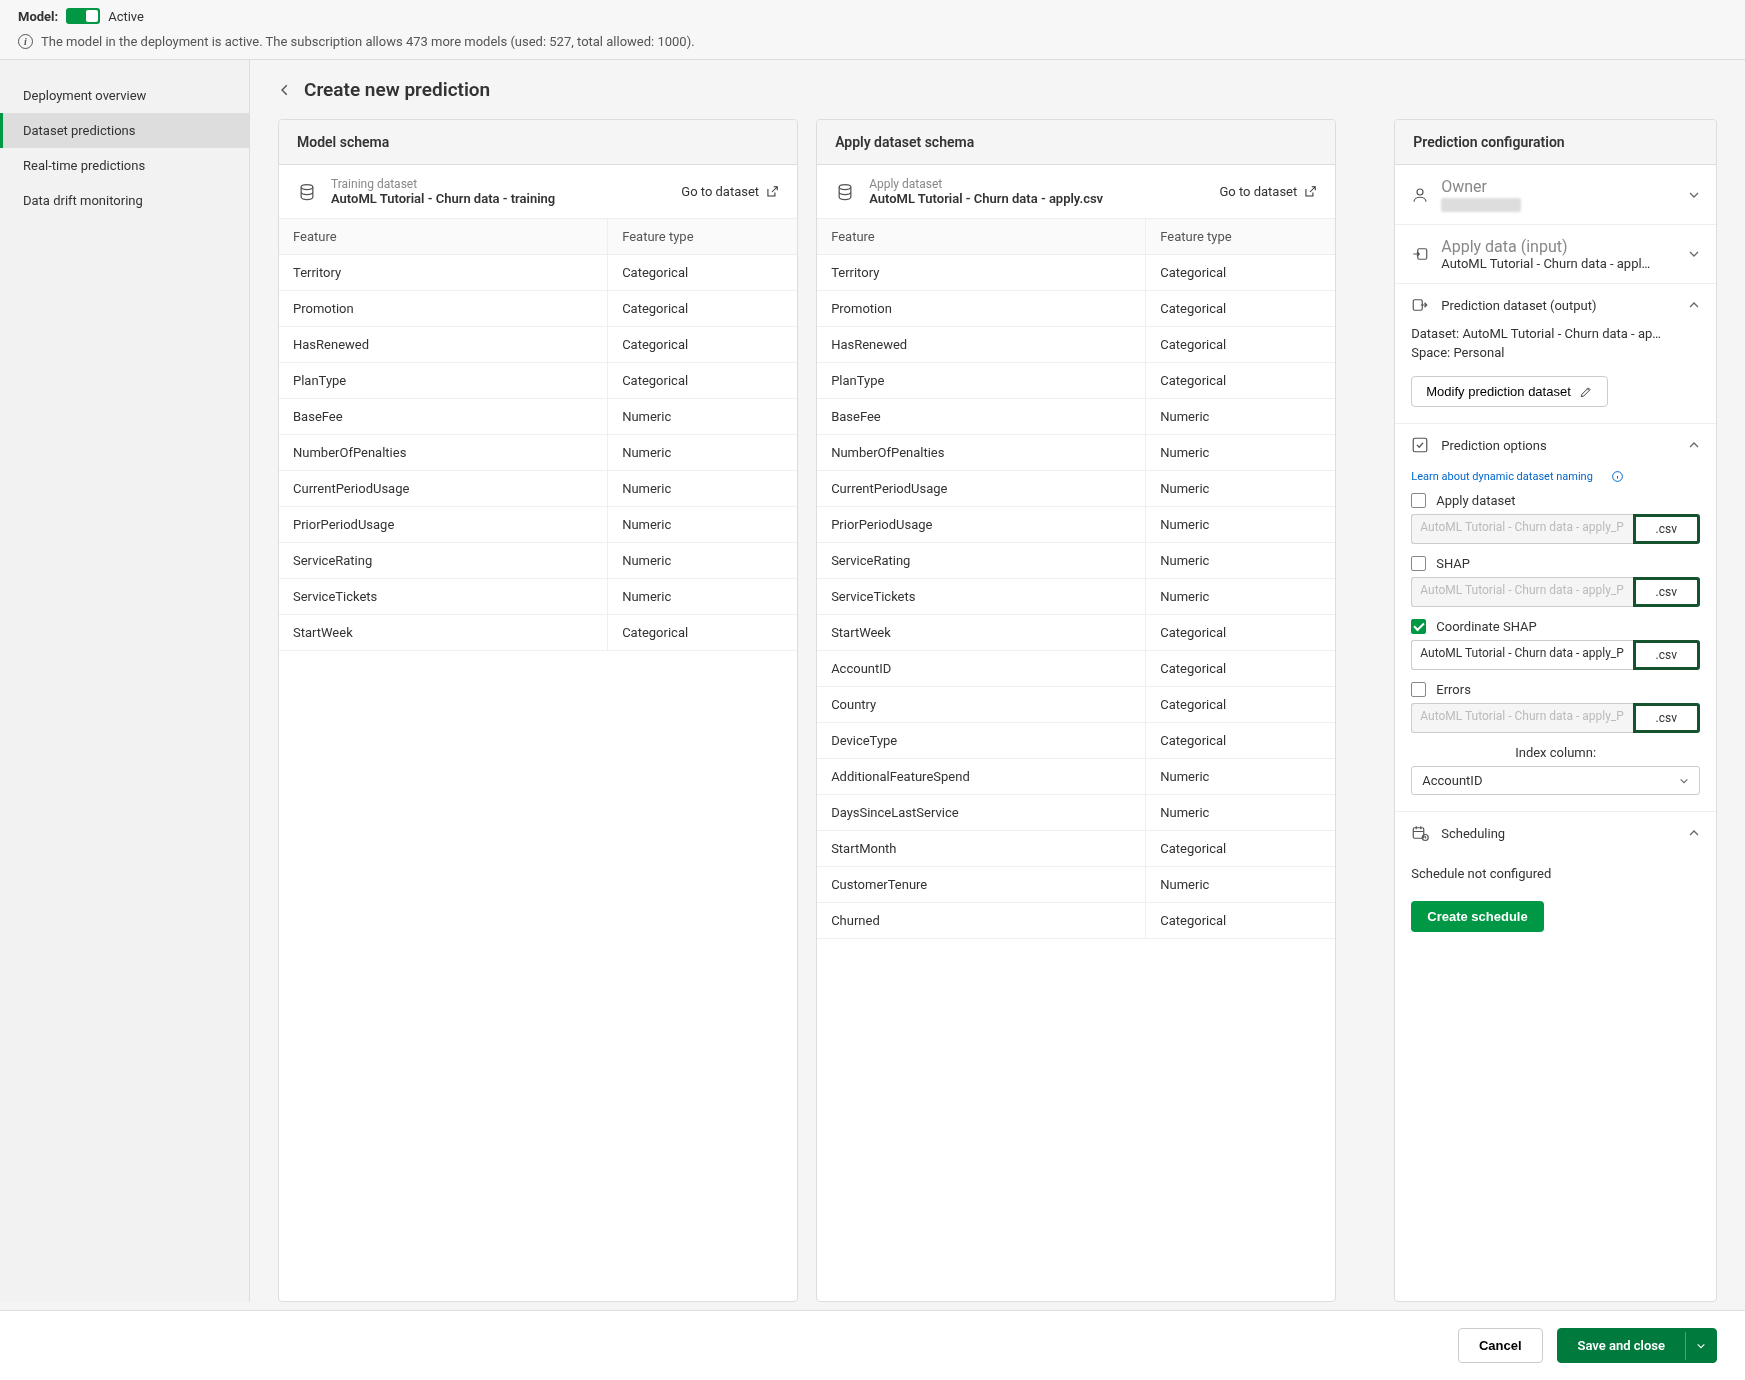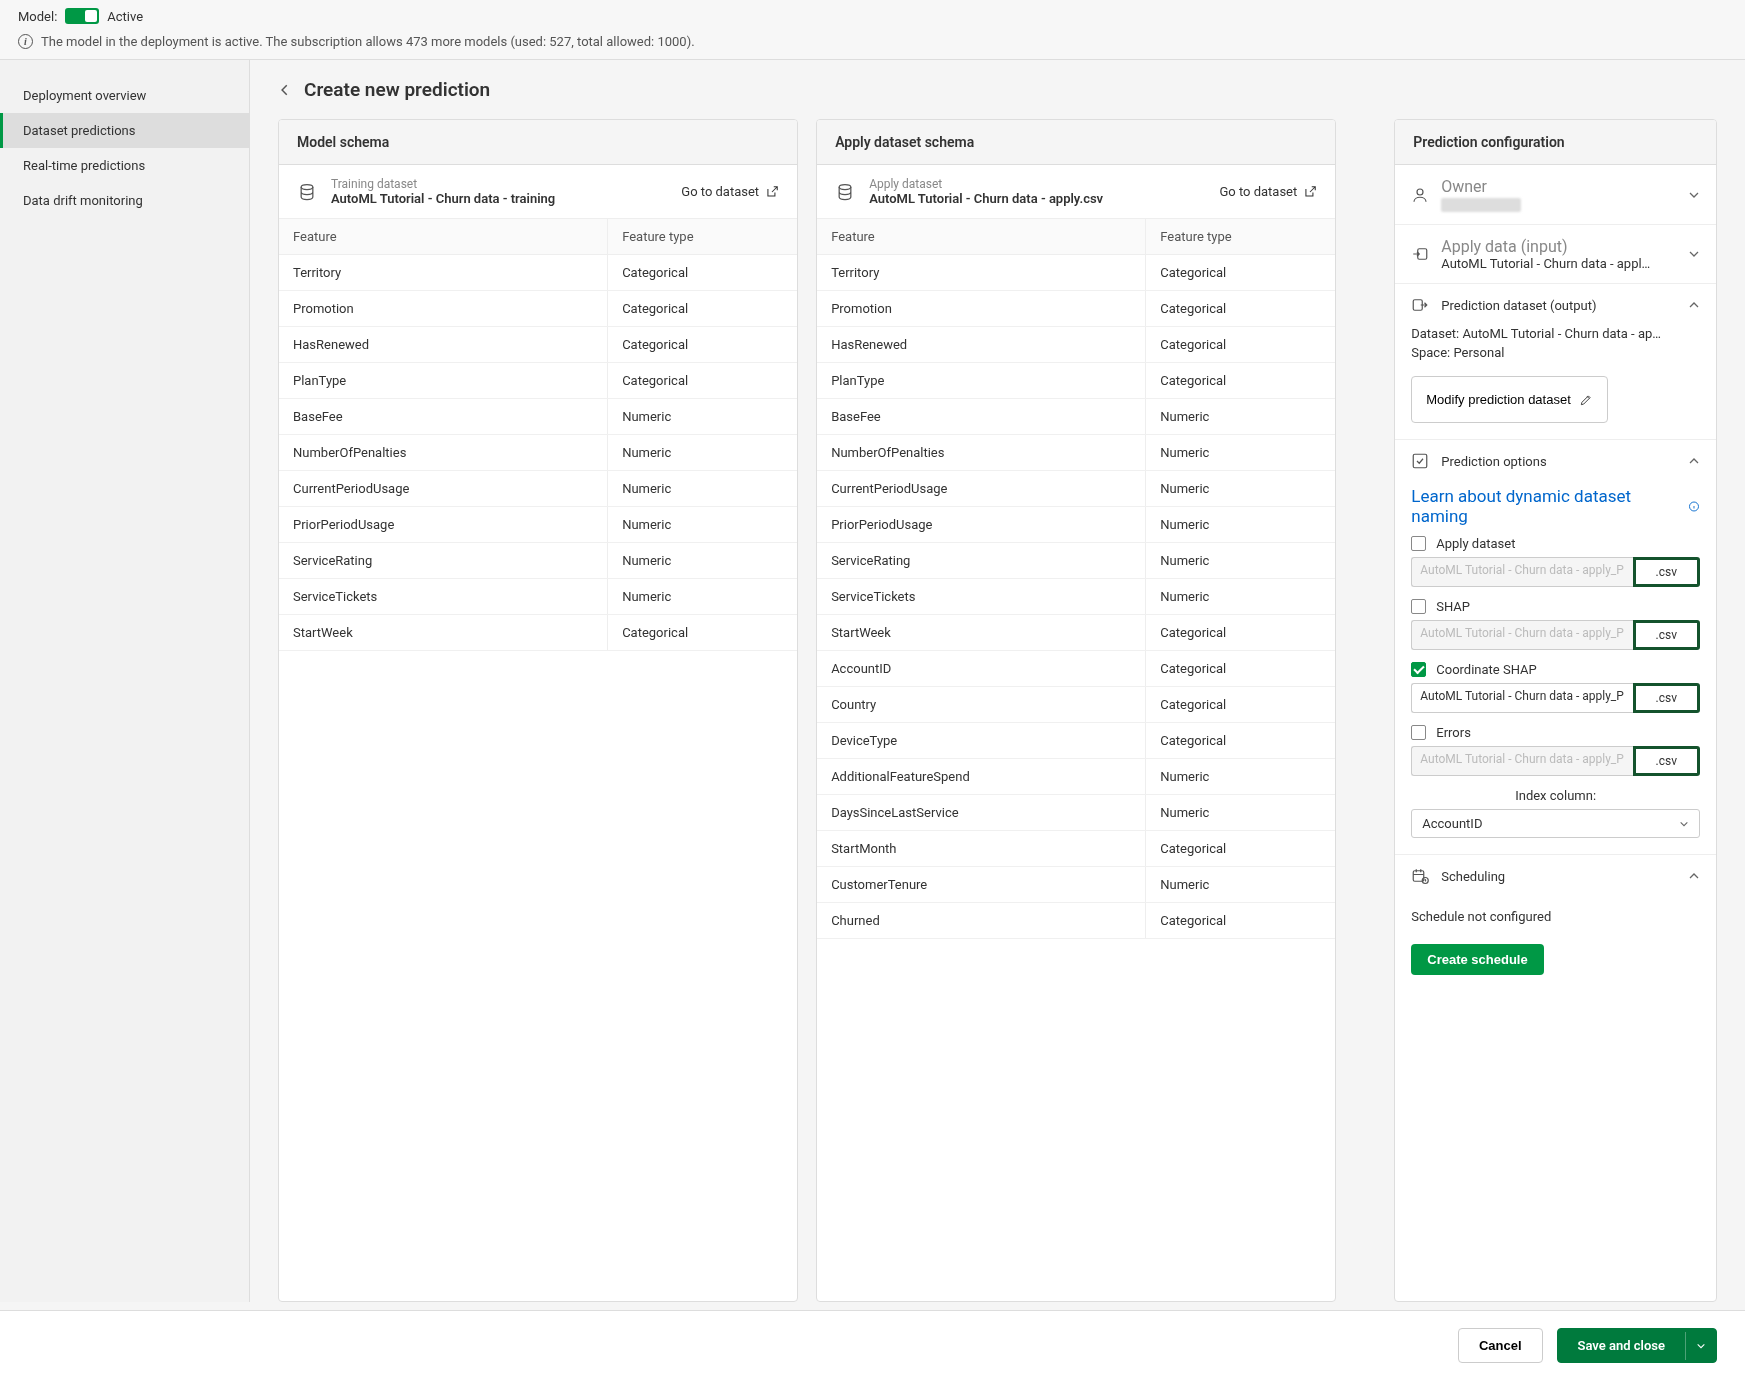--- a/index.html
+++ b/index.html
@@ -23,7 +23,7 @@
   align-items: center;
   gap: 8px;
 }
-.model-label { font-weight: 400; font-size: 13px; }
+.model-label { font-weight: 700; font-size: 13px; }
 .toggle {
   width: 34px;
   height: 16px;

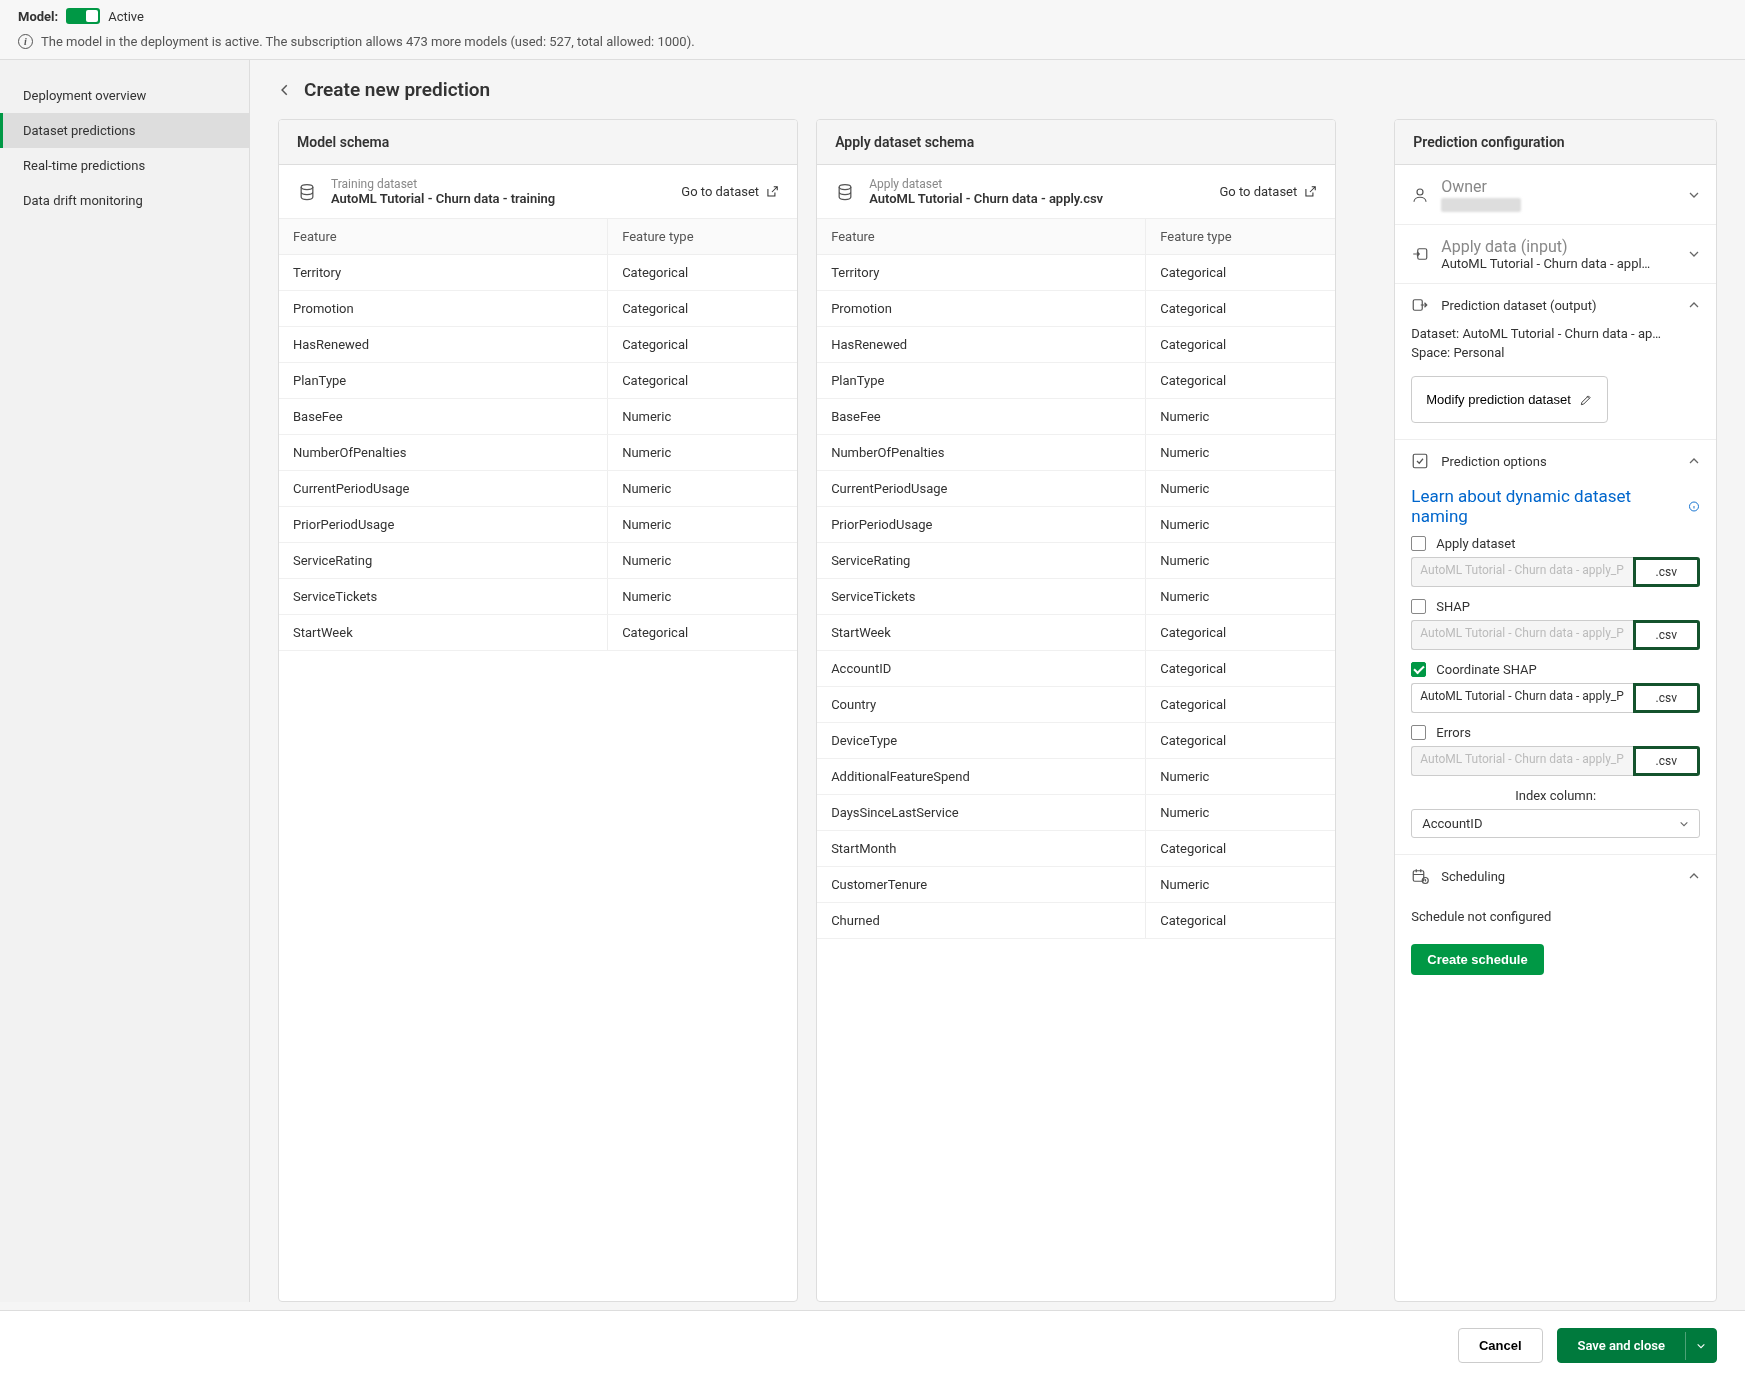--- a/index.html
+++ b/index.html
@@ -222,7 +222,7 @@
   border: 1px solid #ccc;
   background: #fff;
   border-radius: 4px;
-  padding: 15px 14px;
+  padding: 7px 14px;
   font-size: 13px;
   cursor: pointer;
   margin-top: 12px;

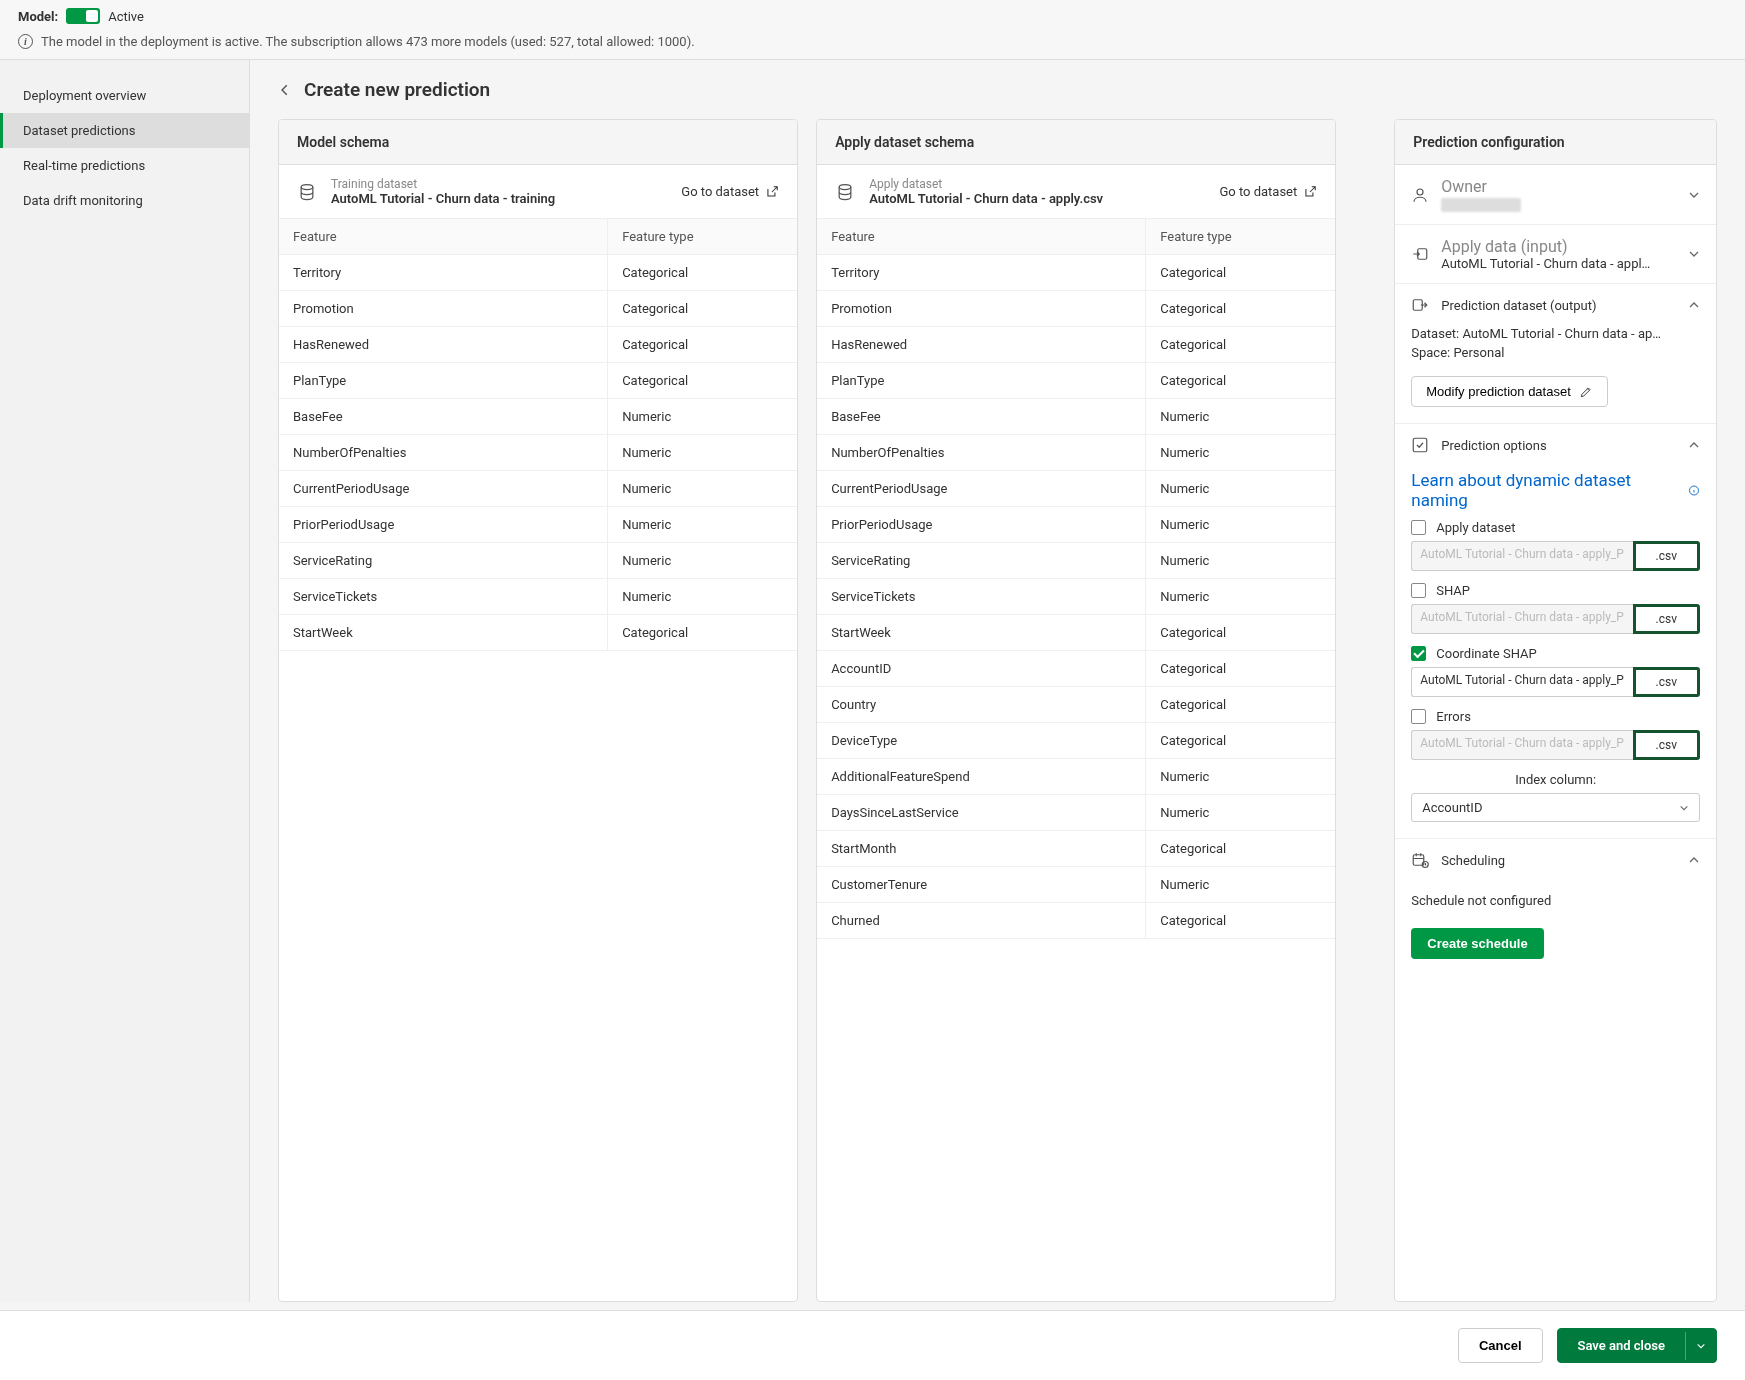--- a/index.html
+++ b/index.html
@@ -229,7 +229,7 @@
 }
 .learn-link {
   color: #0066cc;
-  font-size: 17px;
+  font-size: 11px;
   display: inline-flex;
   align-items: center;
   gap: 18px;

